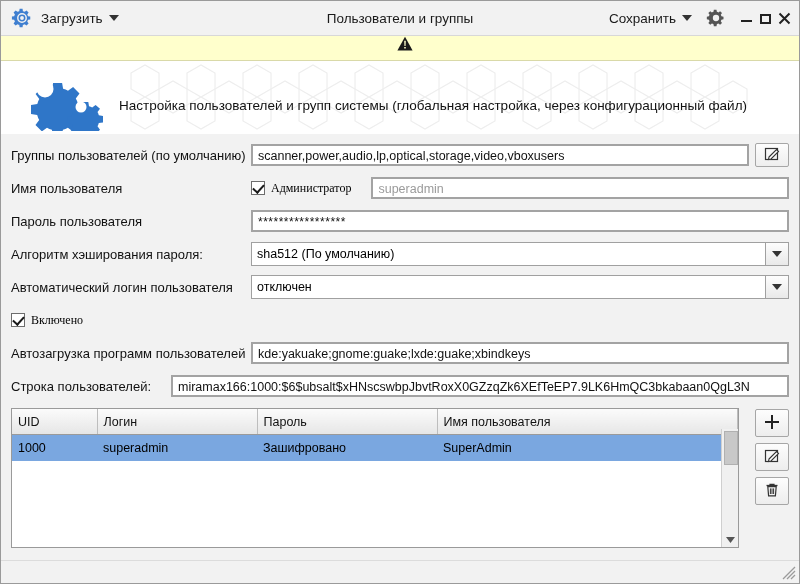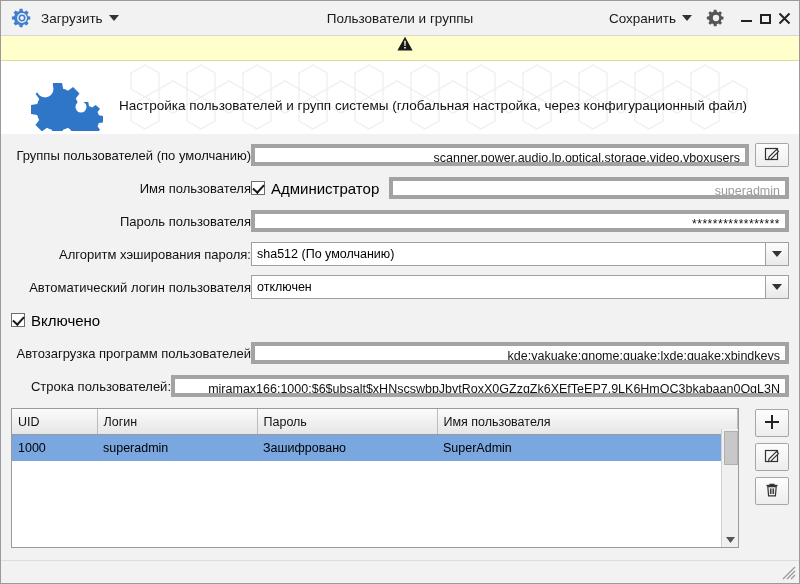--- a/index.html
+++ b/index.html
@@ -143,7 +143,6 @@
     position: relative;
     padding: 6px 10px 0 10px;
     background: #f2f2f2;
-    text-align: right;
   }
   .row {
     display: flex;

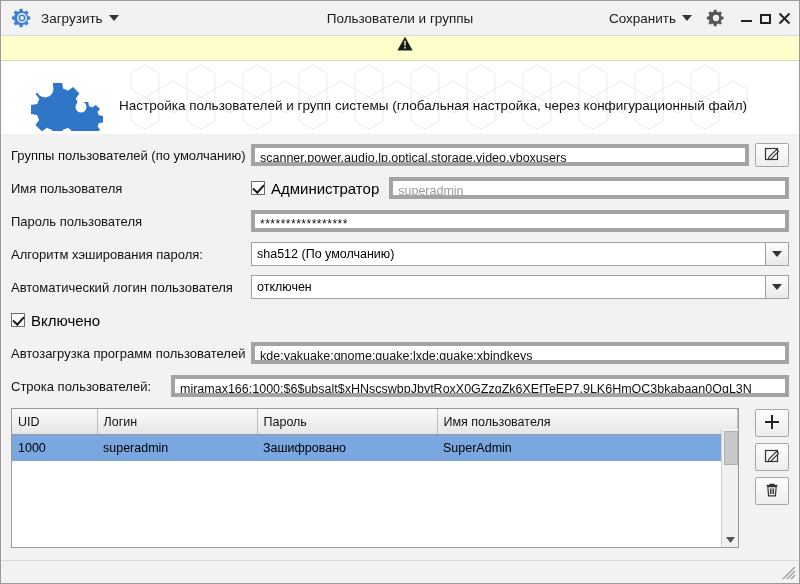--- a/index.html
+++ b/index.html
@@ -161,7 +161,7 @@
     flex: 1;
     height: 22px;
     box-sizing: border-box;
-    border: 4px solid #a3a3a3;
+    border: 2px solid #a3a3a3;
     background: #ffffff;
     font-family: "Liberation Sans", sans-serif;
     font-size: 12.5px;

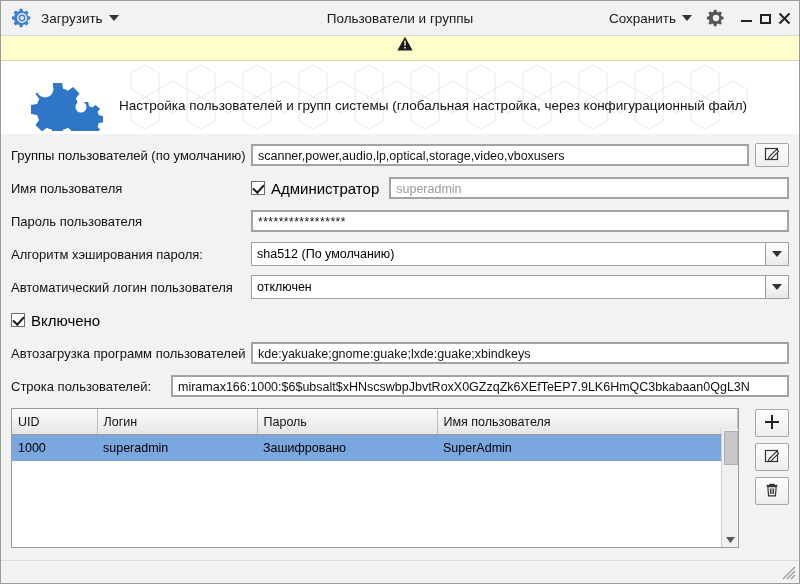--- a/index.html
+++ b/index.html
@@ -226,7 +226,7 @@
     border-width: 0 2px 2px 0;
     transform: rotate(42deg);
   }
-  .chklabel { font-size: 15px; margin-right: 10px; white-space: nowrap; }
+  .chklabel { font-size: 12px; margin-right: 20px; white-space: nowrap; font-family: Liberation Serif, serif; }
 
   
   .tablearea {

